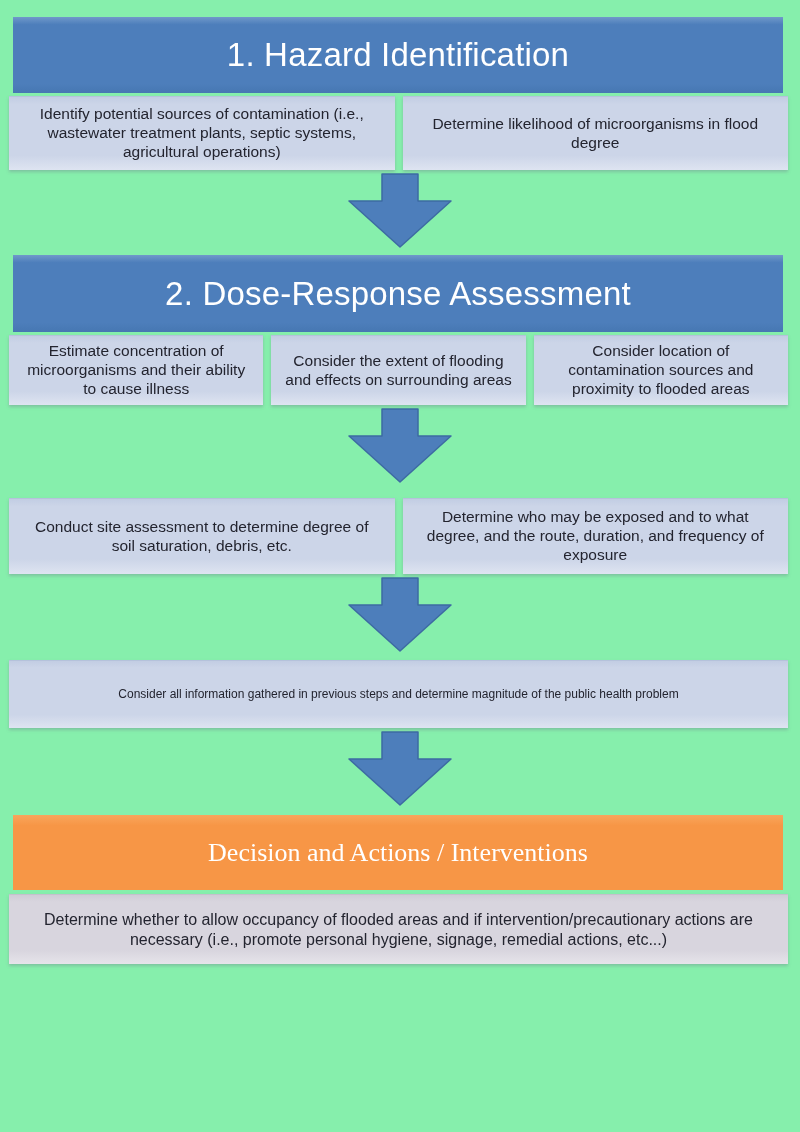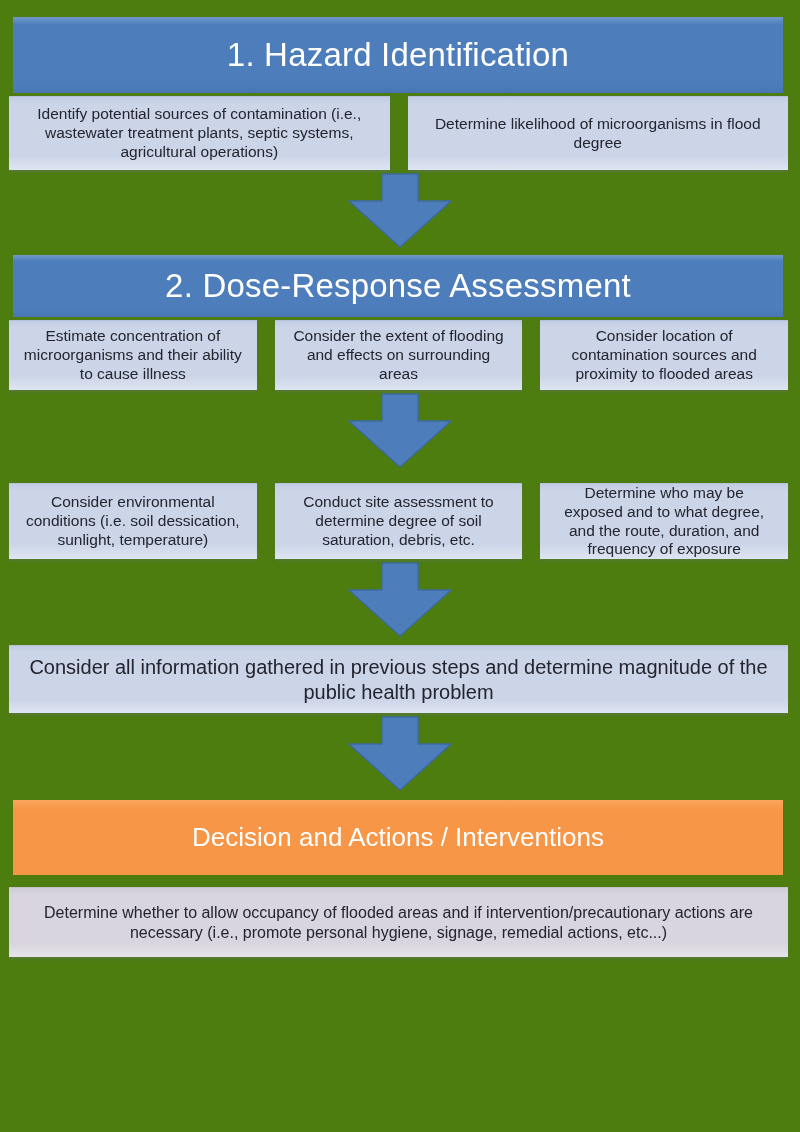--- a/index.html
+++ b/index.html
@@ -12,7 +12,7 @@
     position: relative;
     width: 800px;
     height: 1132px;
-    background: #4d7c0f;
+    background: #86efac;
     overflow: hidden;
   }
   .spacer-top { height: 17px; }

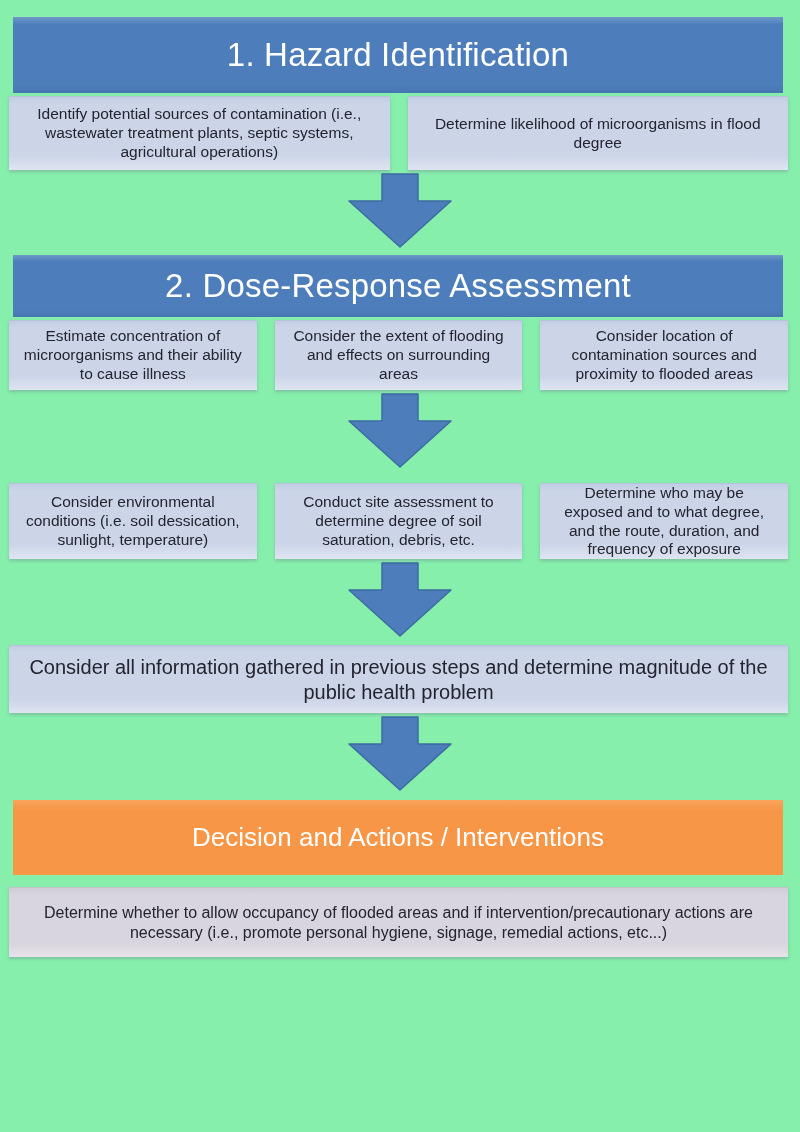--- a/index.html
+++ b/index.html
@@ -62,7 +62,7 @@
     margin-left: 9px;
     margin-top: 3px;
     display: flex;
-    gap: 18px;
+    gap: 8px;
     box-sizing: border-box;
   }
   .r-74 { height: 74px; }

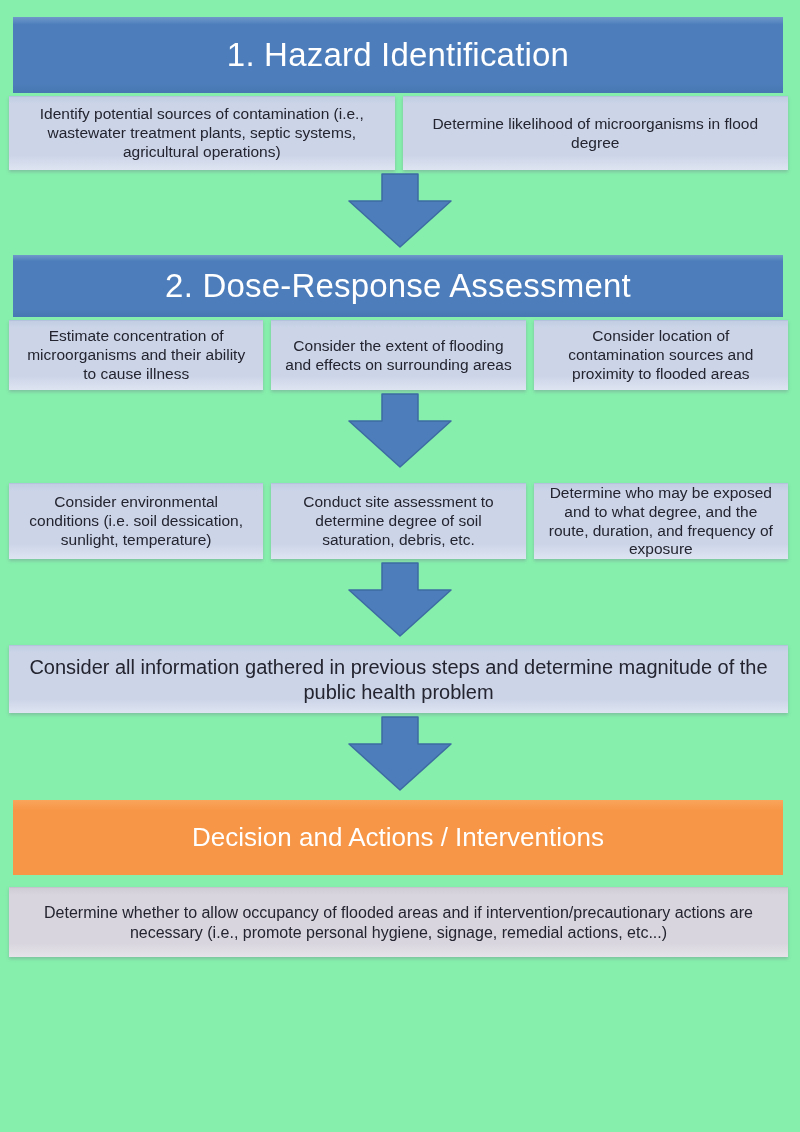--- a/index.html
+++ b/index.html
@@ -36,7 +36,7 @@
     letter-spacing: 0.2px;
   }
   .hdr-76 { height: 76px; }
-  .hdr-77 { height: 62px; }
+  .hdr-77 { height: 77px; }
   .hdr-70 { height: 70px; }
 
   .final-header {

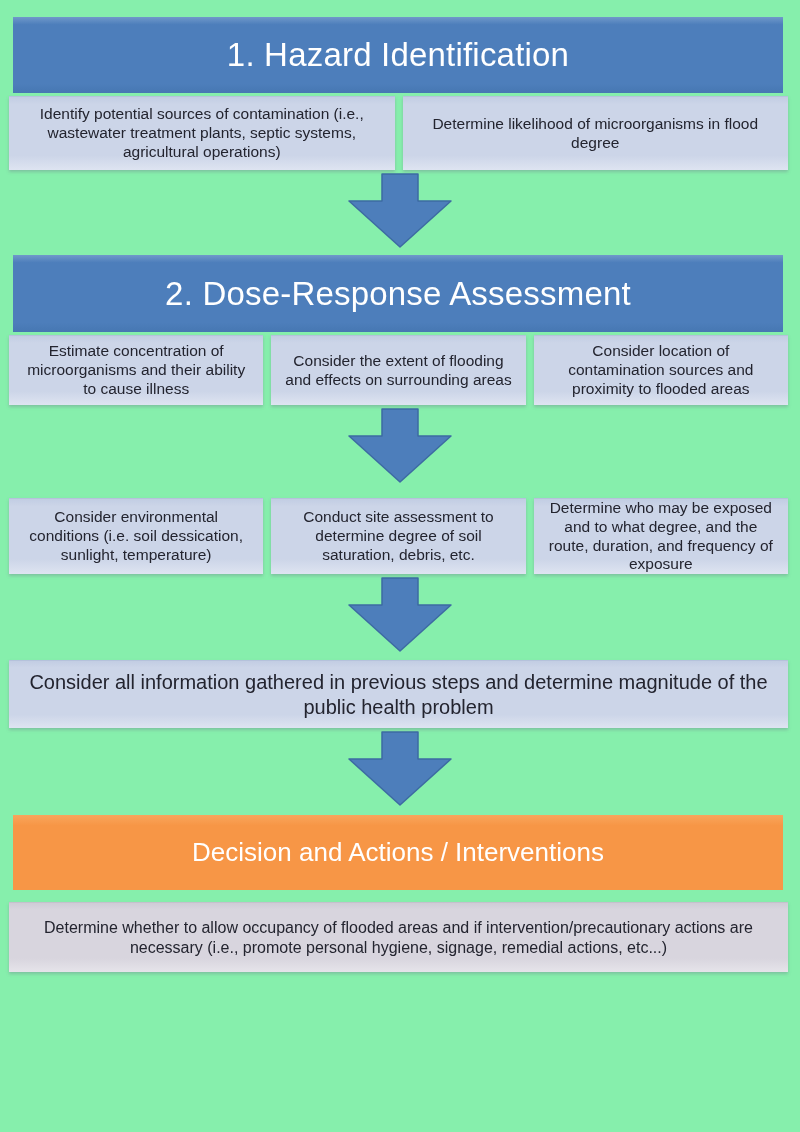--- a/index.html
+++ b/index.html
@@ -153,7 +153,6 @@
 
   <section>
     <div class="sub-row r-76">
-      <div class="sub-cell">Consider environmental conditions (i.e. soil dessication, sunlight, temperature)</div>
       <div class="sub-cell">Conduct site assessment to determine degree of soil saturation, debris, etc.</div>
       <div class="sub-cell">Determine  who may be exposed and to what degree, and the route, duration, and frequency of exposure</div>
     </div>

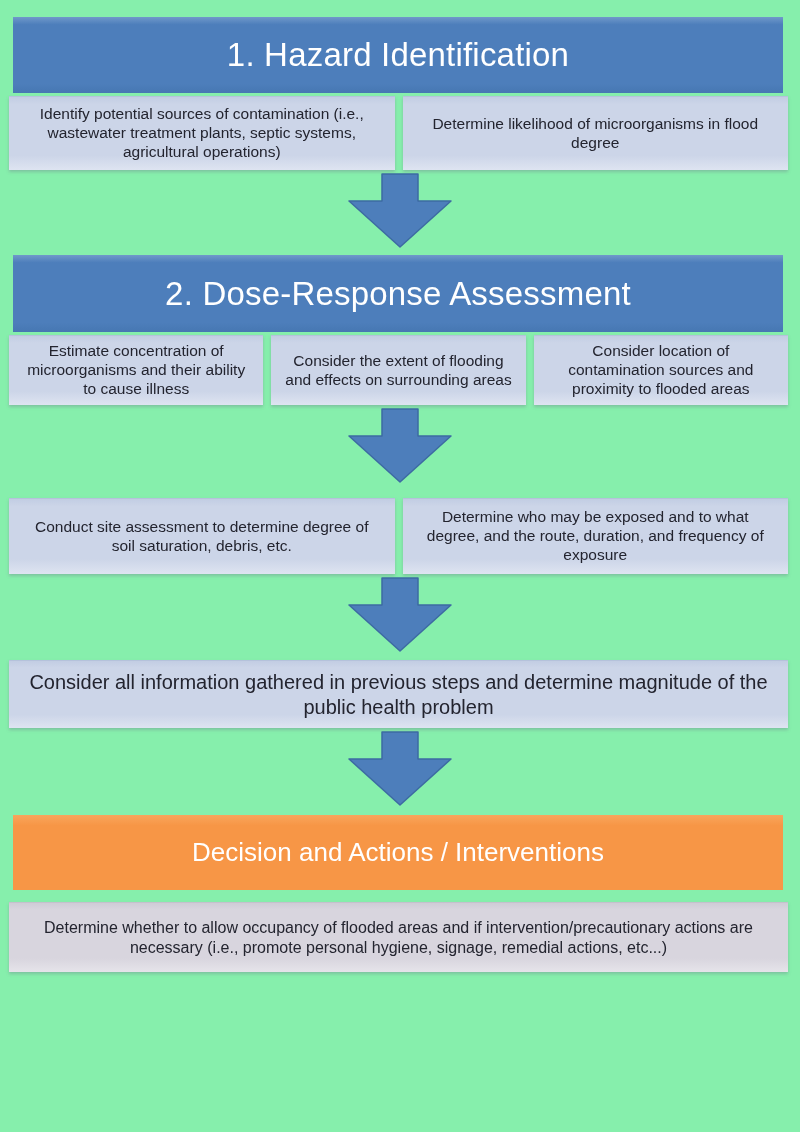--- a/index.html
+++ b/index.html
@@ -99,7 +99,7 @@
     border-top: 1px solid #c4c1cc;
     font-size: 16px;
   }
-  .sub-cell.wide { font-size: 20px; }
+  .sub-cell.wide { font-size: 12px; }
   .grey-row { margin-top: 12px; height: 70px; }
 
   

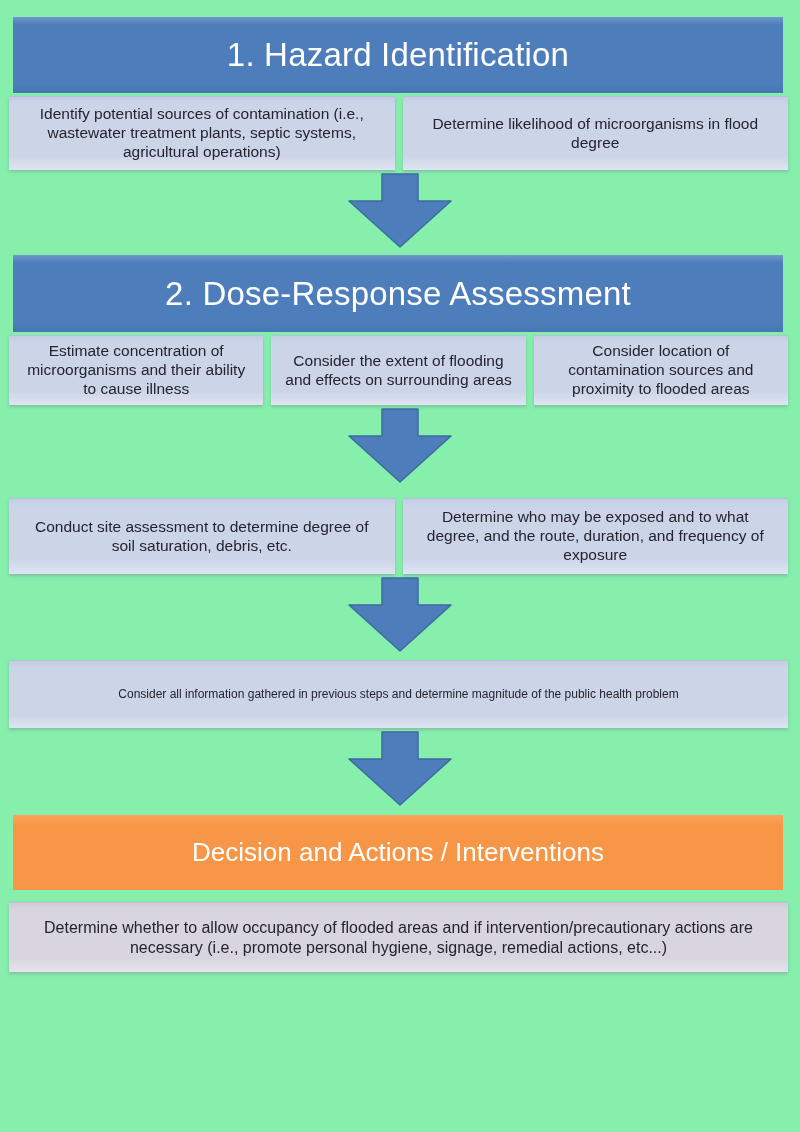--- a/index.html
+++ b/index.html
@@ -54,6 +54,7 @@
     justify-content: center;
     text-align: center;
     font-size: 26px;
+    font-family: Liberation Serif, serif;
   }
 
   

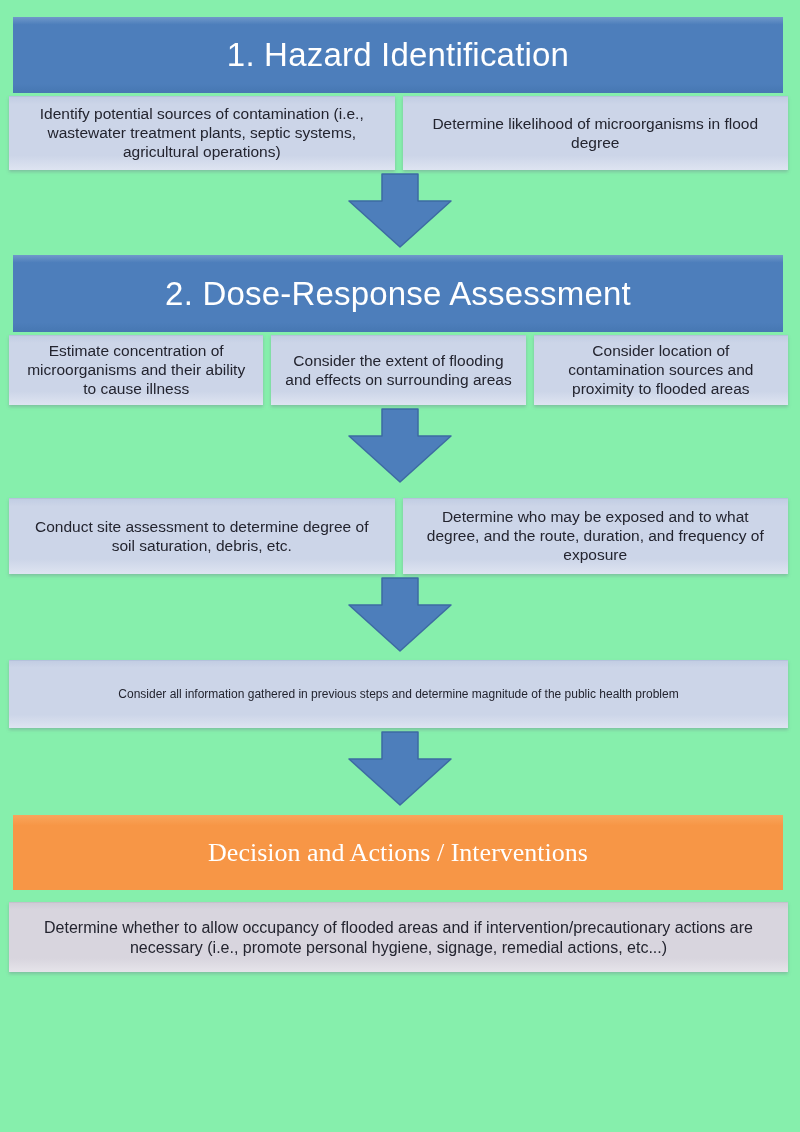--- a/index.html
+++ b/index.html
@@ -101,7 +101,7 @@
     font-size: 16px;
   }
   .sub-cell.wide { font-size: 12px; }
-  .grey-row { margin-top: 12px; height: 70px; }
+  .grey-row { margin-top: 4px; height: 70px; }
 
   
   .arrow-zone {

